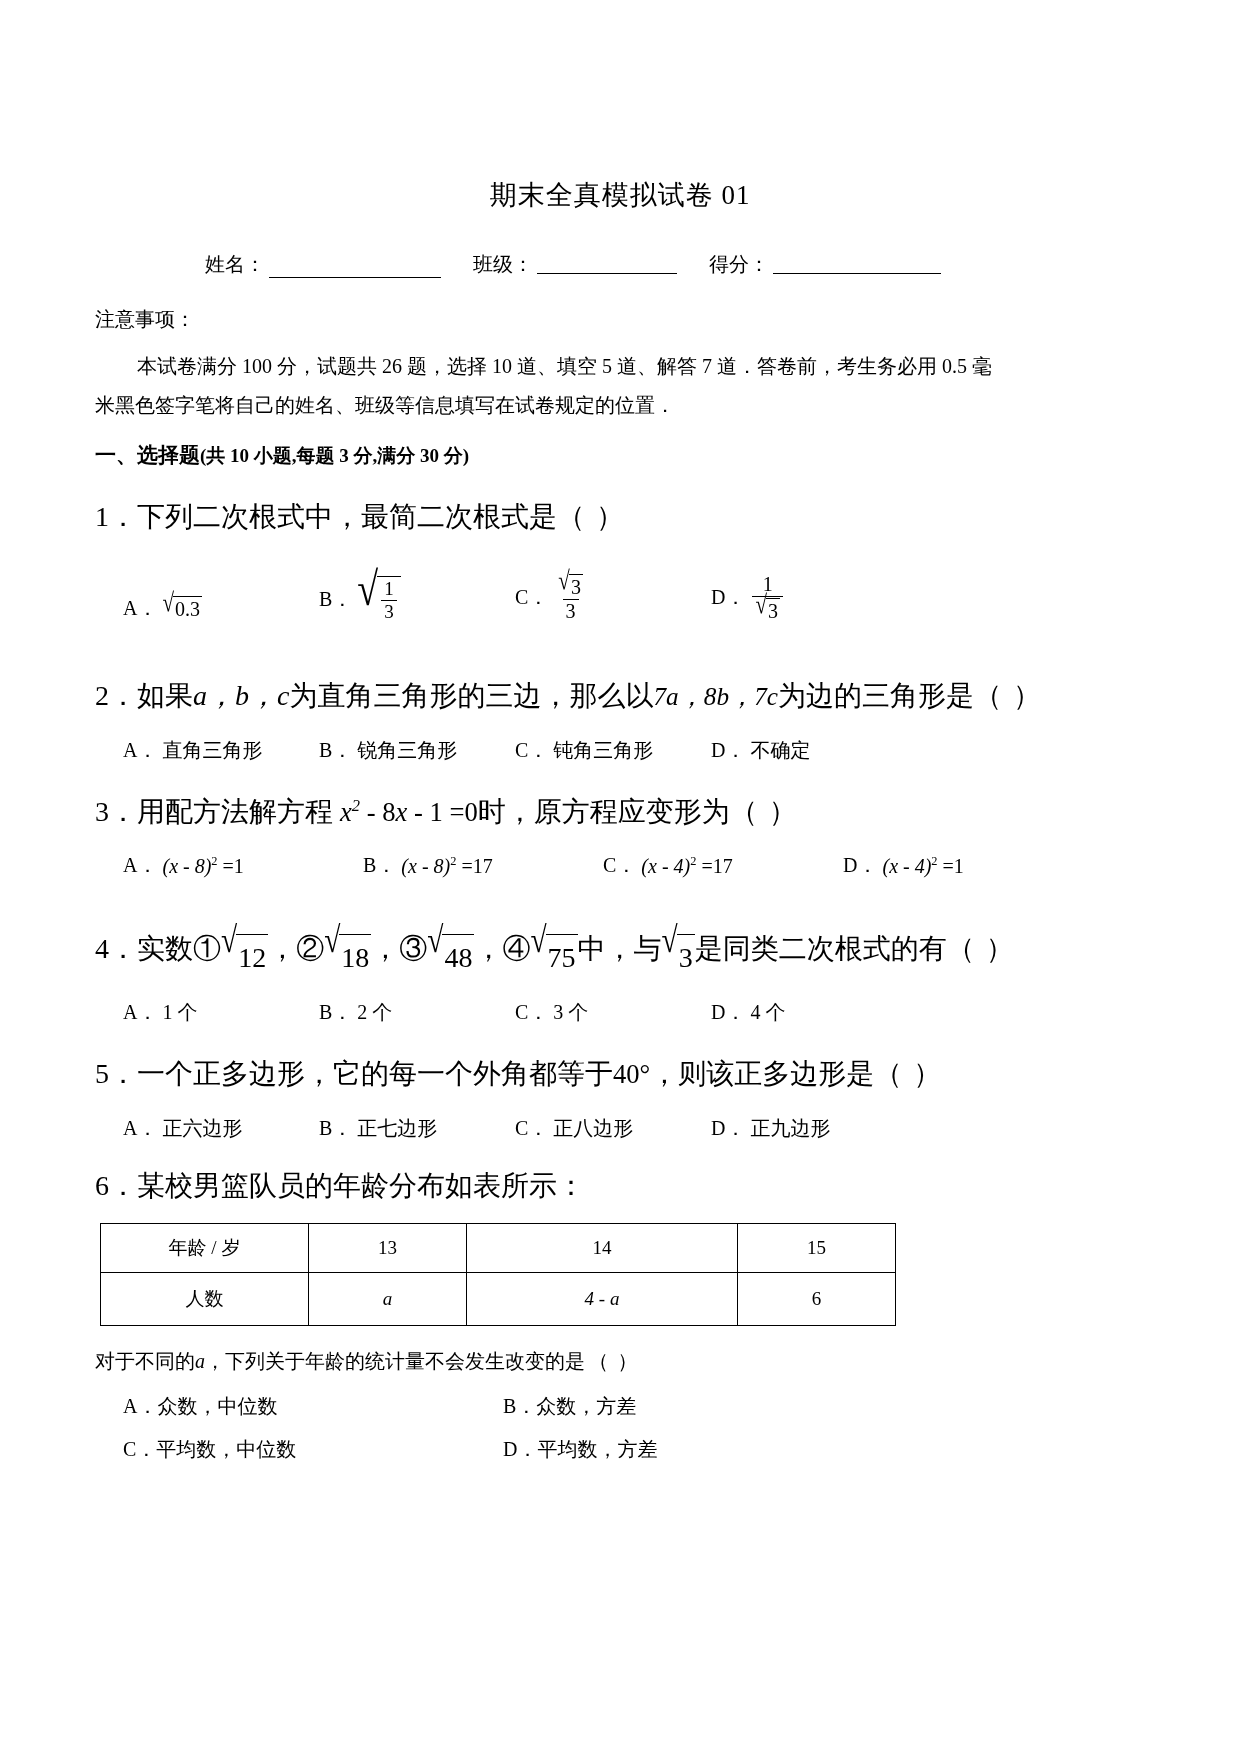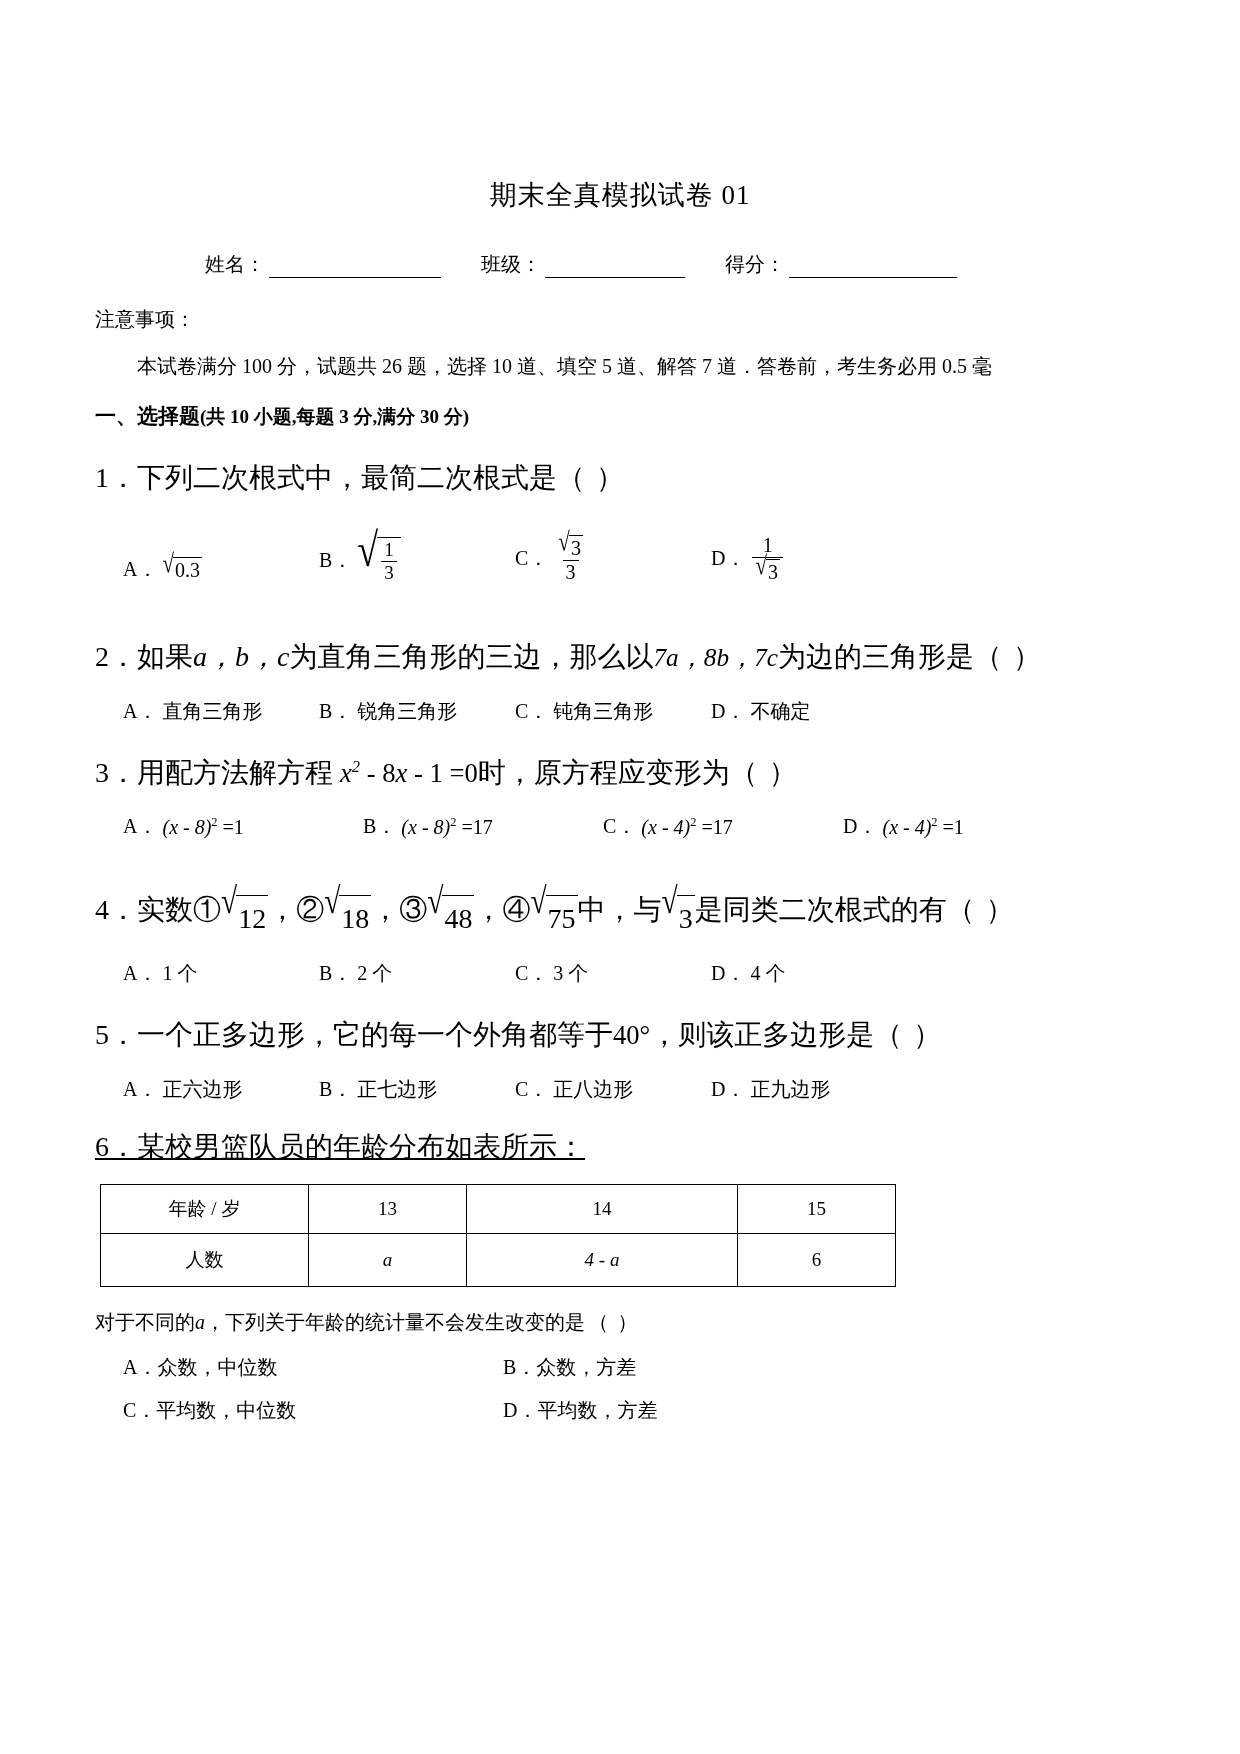--- a/index.html
+++ b/index.html
@@ -45,7 +45,7 @@
     align-items: flex-end;
     white-space: nowrap;
   }
-  .identity-field + .identity-field { margin-left: 40px; }
+  .identity-field + .identity-field { margin-left: 32px; align-items: center; }
   .blank-line {
     display: inline-block;
     border-bottom: 1.6px solid #000;

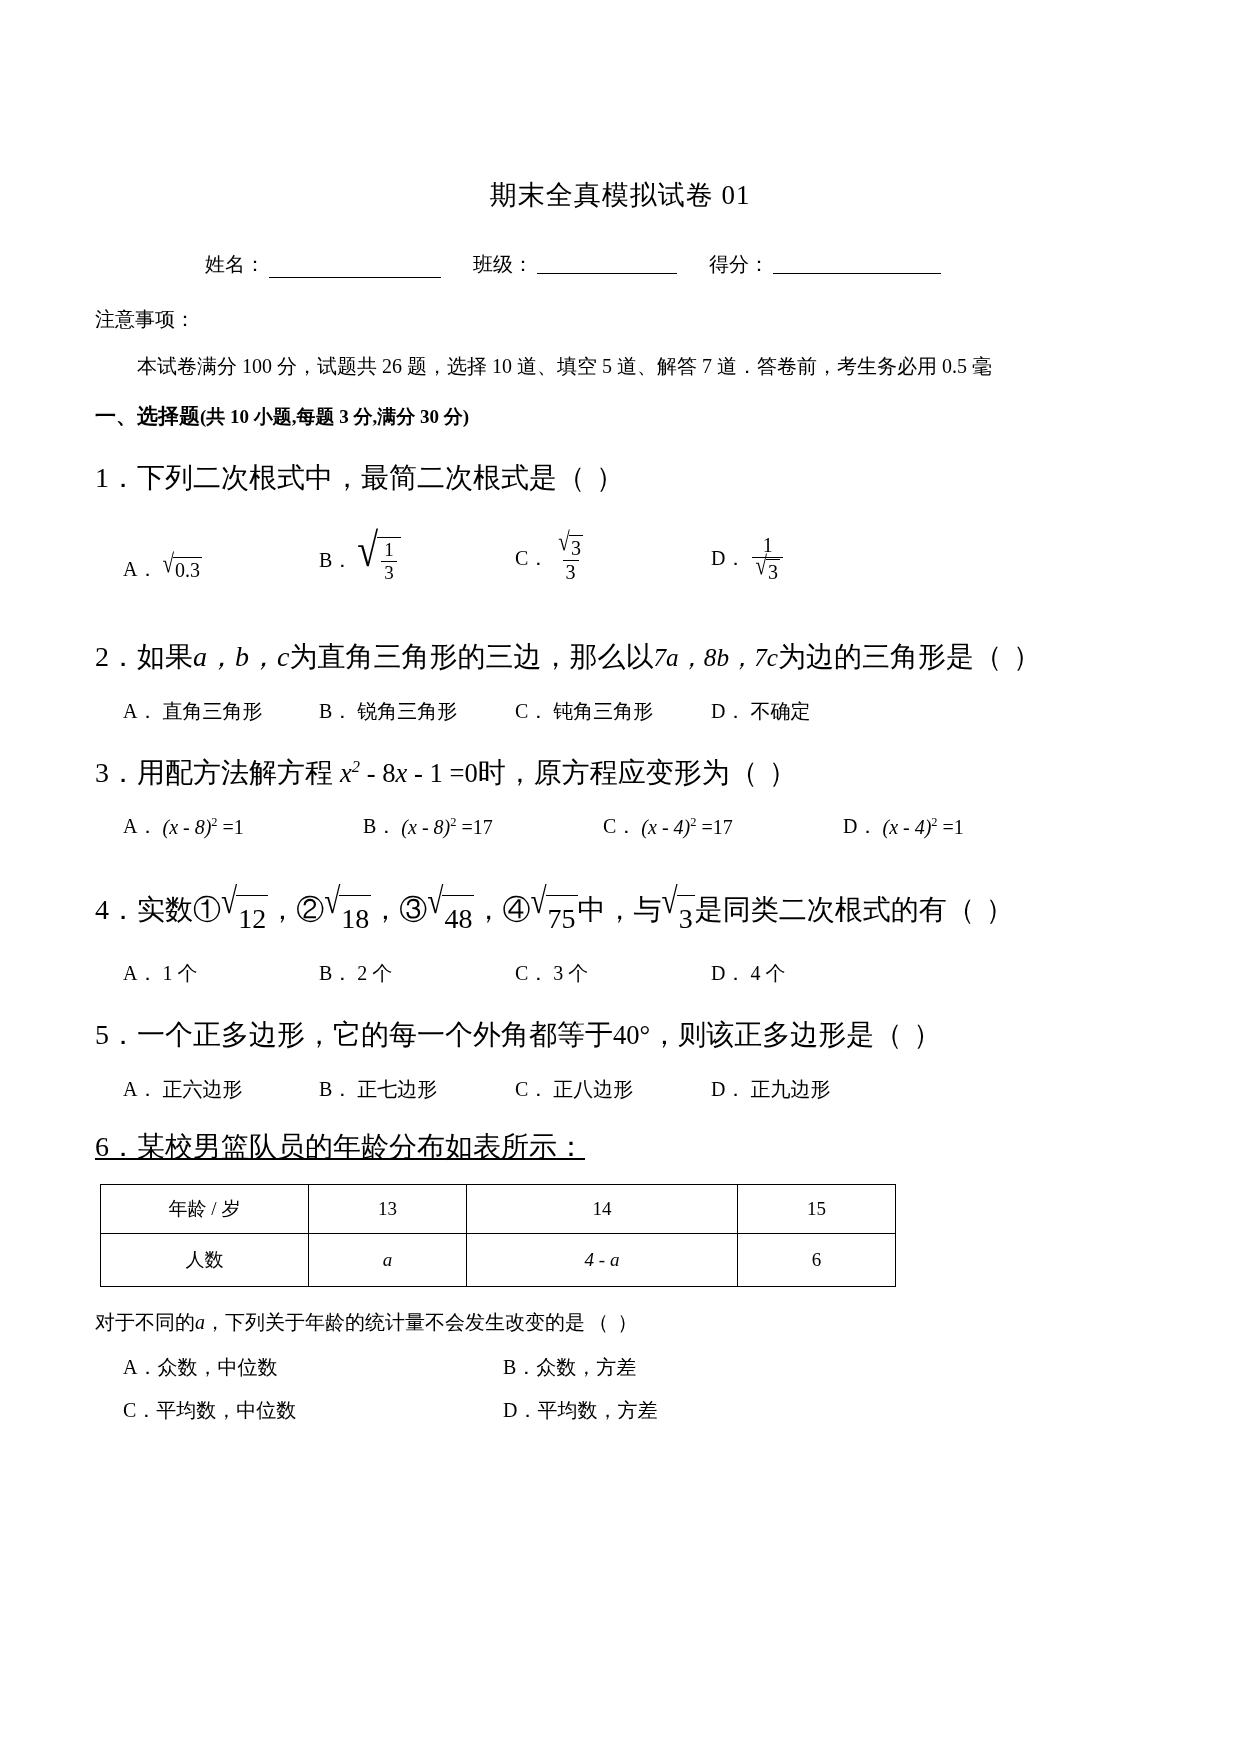--- a/index.html
+++ b/index.html
@@ -201,6 +201,7 @@
   <div class="notice-title">注意事项：</div>
   <div class="notice-body">
     <span class="indent"></span><span>本试卷满分 100 分，试题共 26 题，选择 10 道、填空 5 道、解答 7 道．答卷前，考生务必用 0.5 毫</span><br>
+    <span>米黑色签字笔将自己的姓名、班级等信息填写在试卷规定的位置．</span>
   </div>
 
   <div class="section-heading">

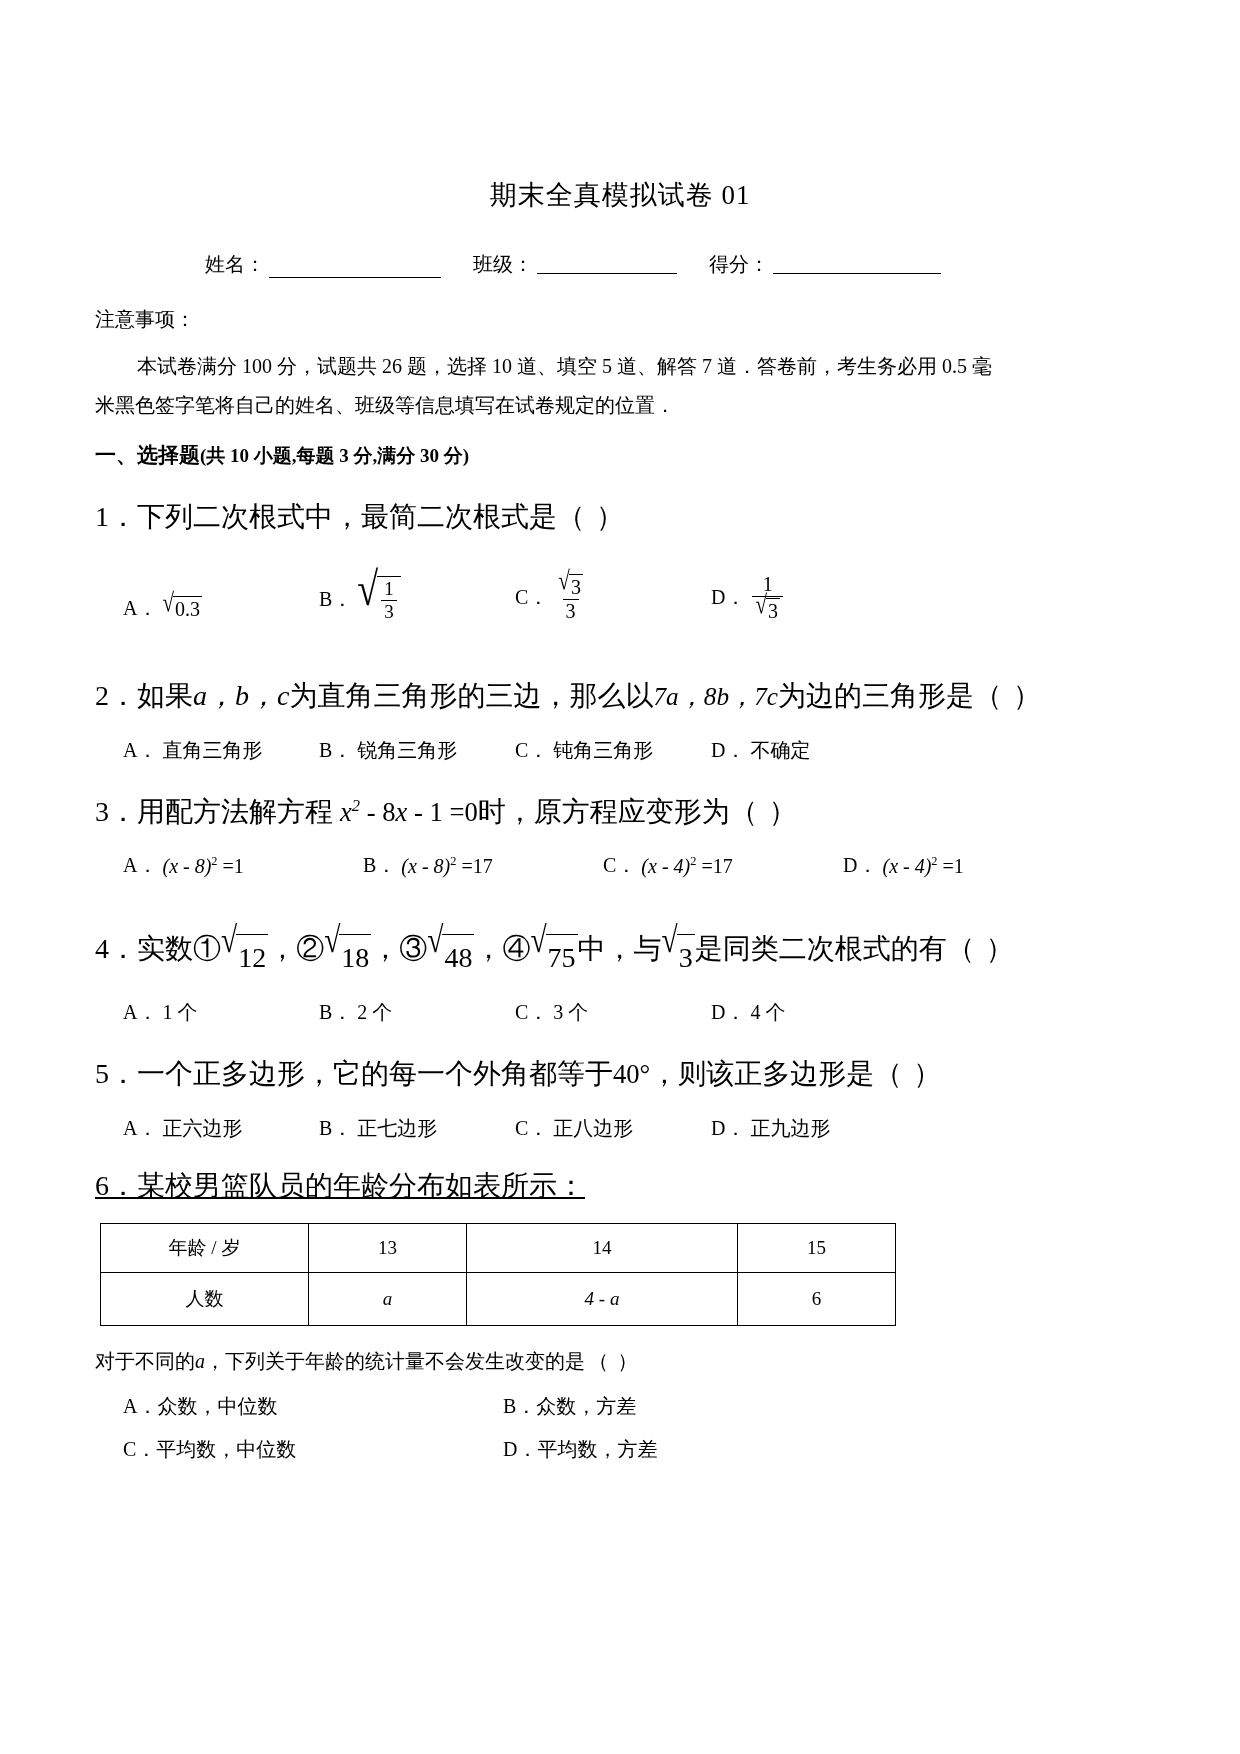--- a/index.html
+++ b/index.html
@@ -357,7 +357,7 @@
     </div>
   </div>
 
-  <div class="question" style="margin-top:22px;text-decoration:underline;">
+  <div class="question" style="margin-top:22px;">
     <span>6</span><span>．某校男篮队员的年龄分布如表所示：</span>
   </div>
 

